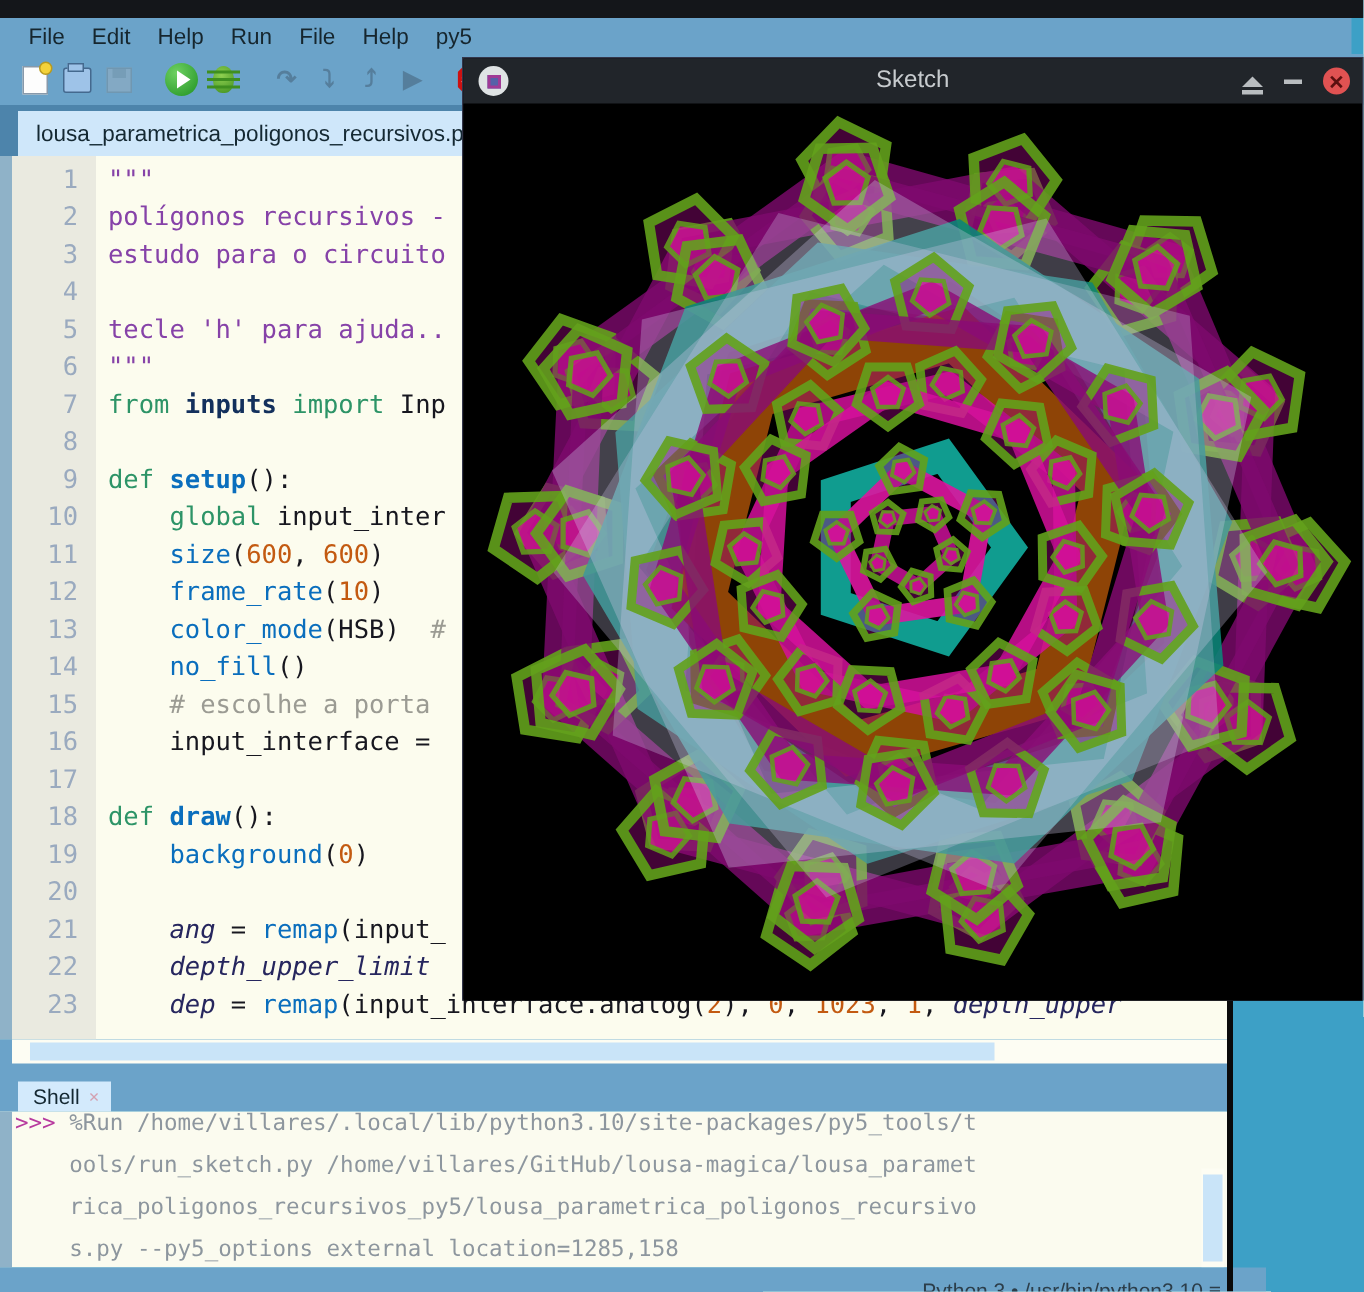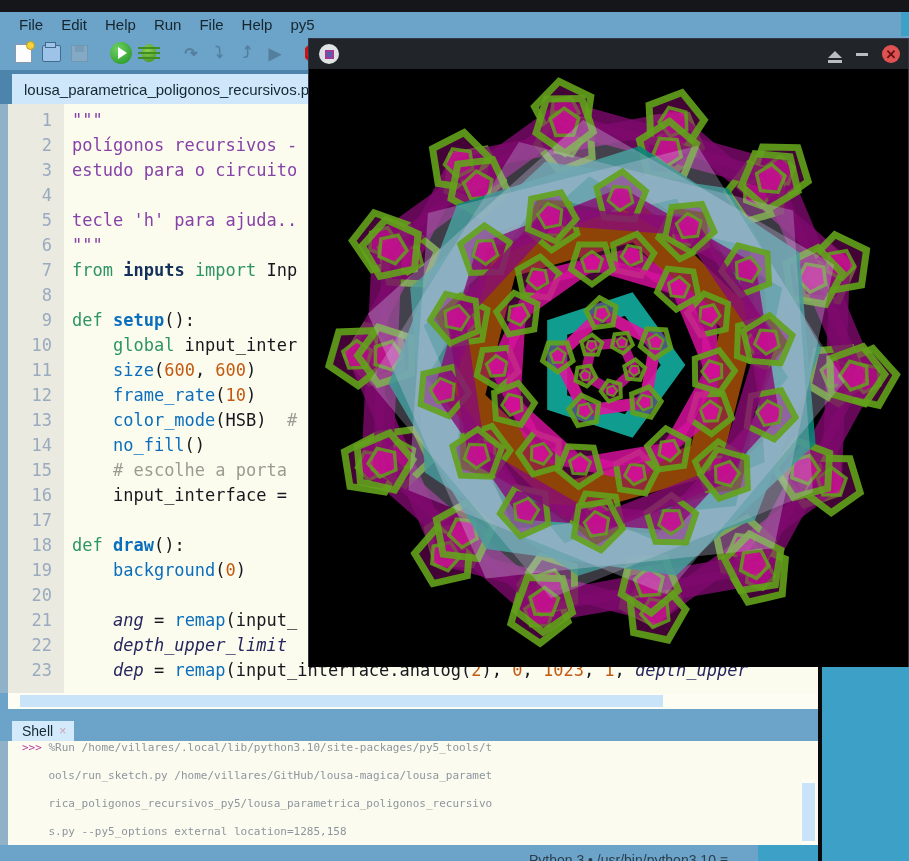--- a/index.html
+++ b/index.html
@@ -207,6 +207,7 @@
     <div class="sk-appicon">
         <div class="cube"></div>
       </div>
+    <div class="sk-name">Sketch</div>
     <div class="sk-btns">
       <div class="sk-eject"></div>
       <div class="sk-min"></div>

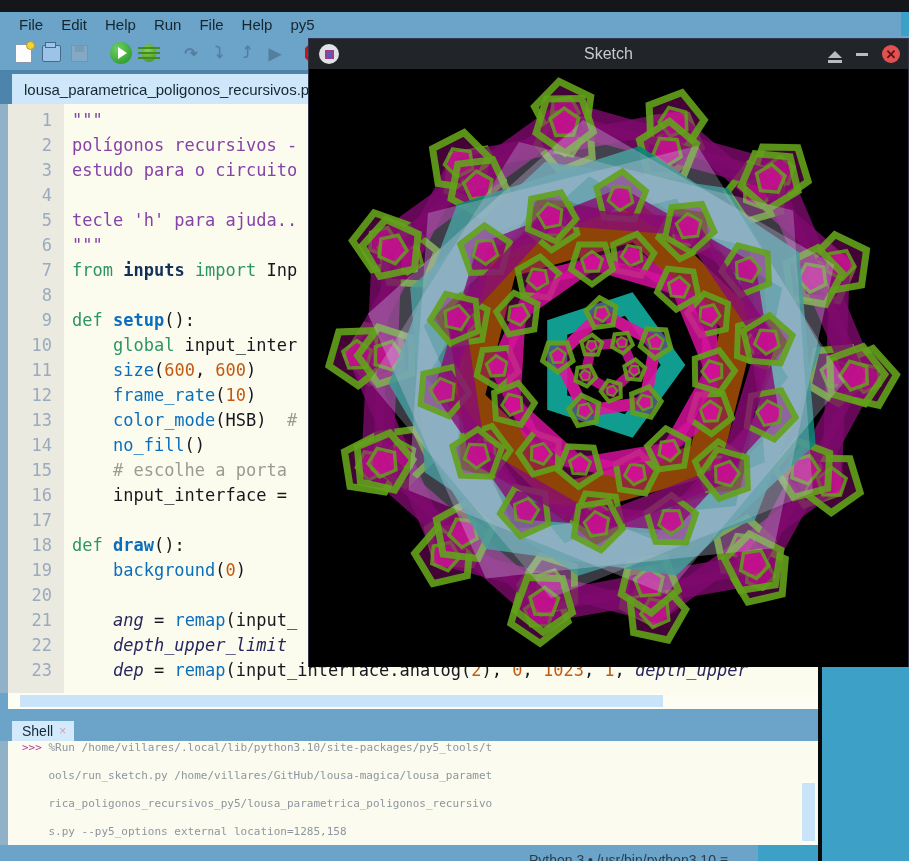--- a/index.html
+++ b/index.html
@@ -55,8 +55,8 @@
   .shelltab .x { color:#d3a0b0; margin-left:6px; font-size:12px; }
   .shell { left:0; top:741px; width:822px; height:104px; background:#fbfbef;
            border-left:8px solid #8fb2c8; overflow:hidden; }
-  .shell-body { font-family:"DejaVu Sans Mono", monospace; font-size:11px; line-height:28px;
-                color:#8d969e; white-space:pre; padding-left:14px; margin-top:-7px; }
+  .shell-body { font-family:"DejaVu Sans Mono", monospace; font-size:15px; line-height:28px;
+                color:#8d969e; white-space:pre; padding-left:2px; margin-top:-7px; }
   .sh-magenta { color:#b73a9e; }
   .vscroll { position:absolute; right:6px; top:38px; width:15px; height:66px; background:#fdfdf3; }
   .vs-thumb { position:absolute; left:1px; top:4px; width:13px; height:58px; background:#c9e4f8; }

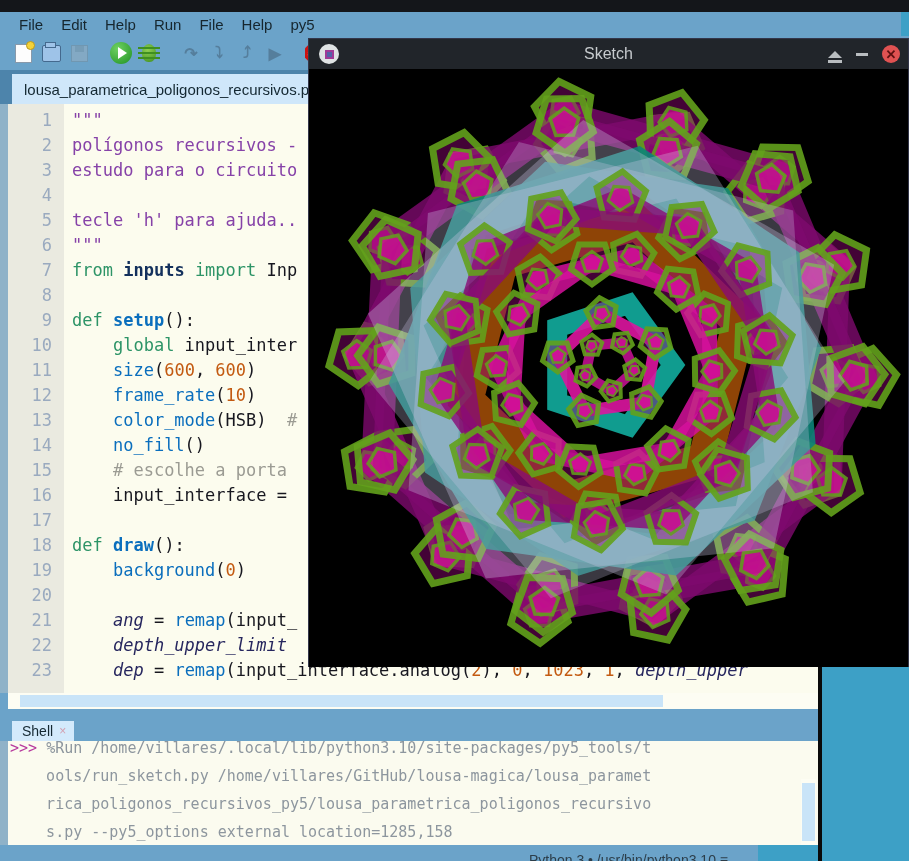--- a/index.html
+++ b/index.html
@@ -62,7 +62,7 @@
   .vs-thumb { position:absolute; left:1px; top:4px; width:13px; height:58px; background:#c9e4f8; }
 
   
-  .statusbar { left:0; top:845px; width:758px; height:16px; background:#6ba3c9; overflow:visible; }
+  .statusbar { left:0; top:845px; width:844px; height:16px; background:#6ba3c9; overflow:visible; }
   .status-right { position:absolute; right:30px; top:7px; font-size:14px; color:#2c3e4a; white-space:nowrap; }
 
   .ide-right-border { left:818px; top:667px; width:4px; height:194px; background:#0a0a0a; }

